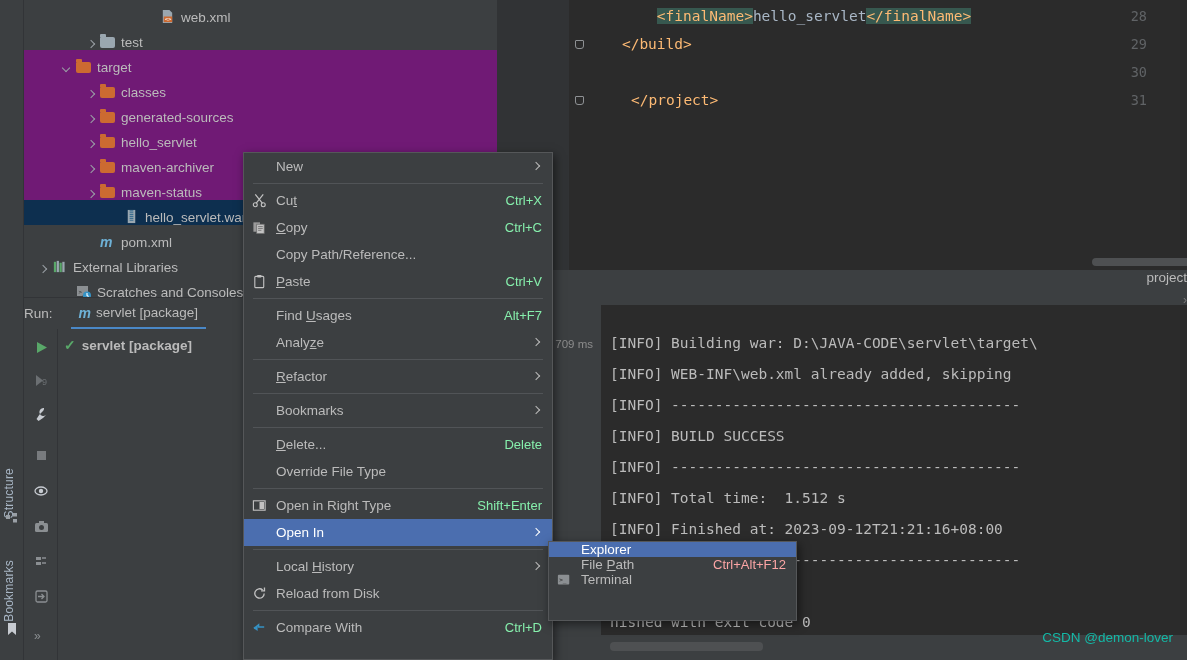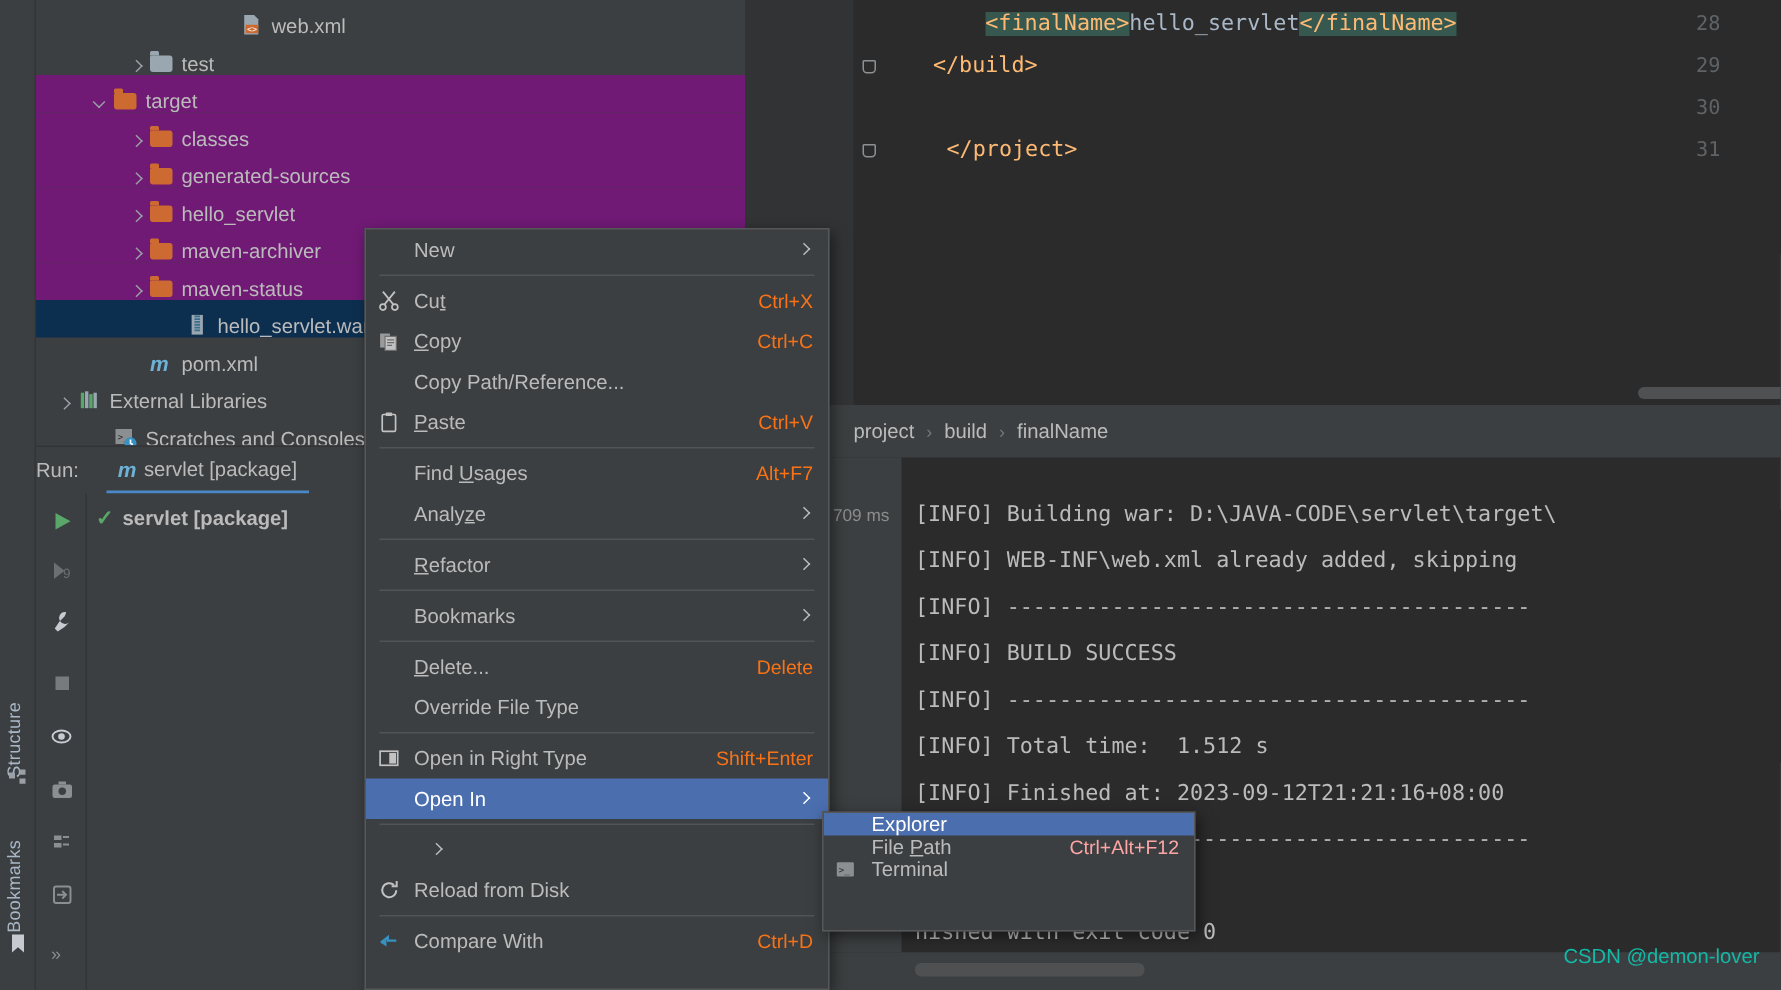--- a/index.html
+++ b/index.html
@@ -154,7 +154,7 @@
   .mi.sel { background: #4b6eaf; color: #ffffff; }
   .mi-icon { width: 18px; flex: 0 0 18px; height: 16px; margin-right: 6px; position: relative; }
   .mi-label { flex: 1; white-space: nowrap; }
-  .mi-short { color: #f97316; font-size: 13px; margin-left: 14px; white-space: nowrap; }
+  .mi-short { color: #86efac; font-size: 13px; margin-left: 14px; white-space: nowrap; }
   .mi-sub {
     width: 11px; height: 11px; margin-left: 10px; position: relative; flex: 0 0 11px;
   }

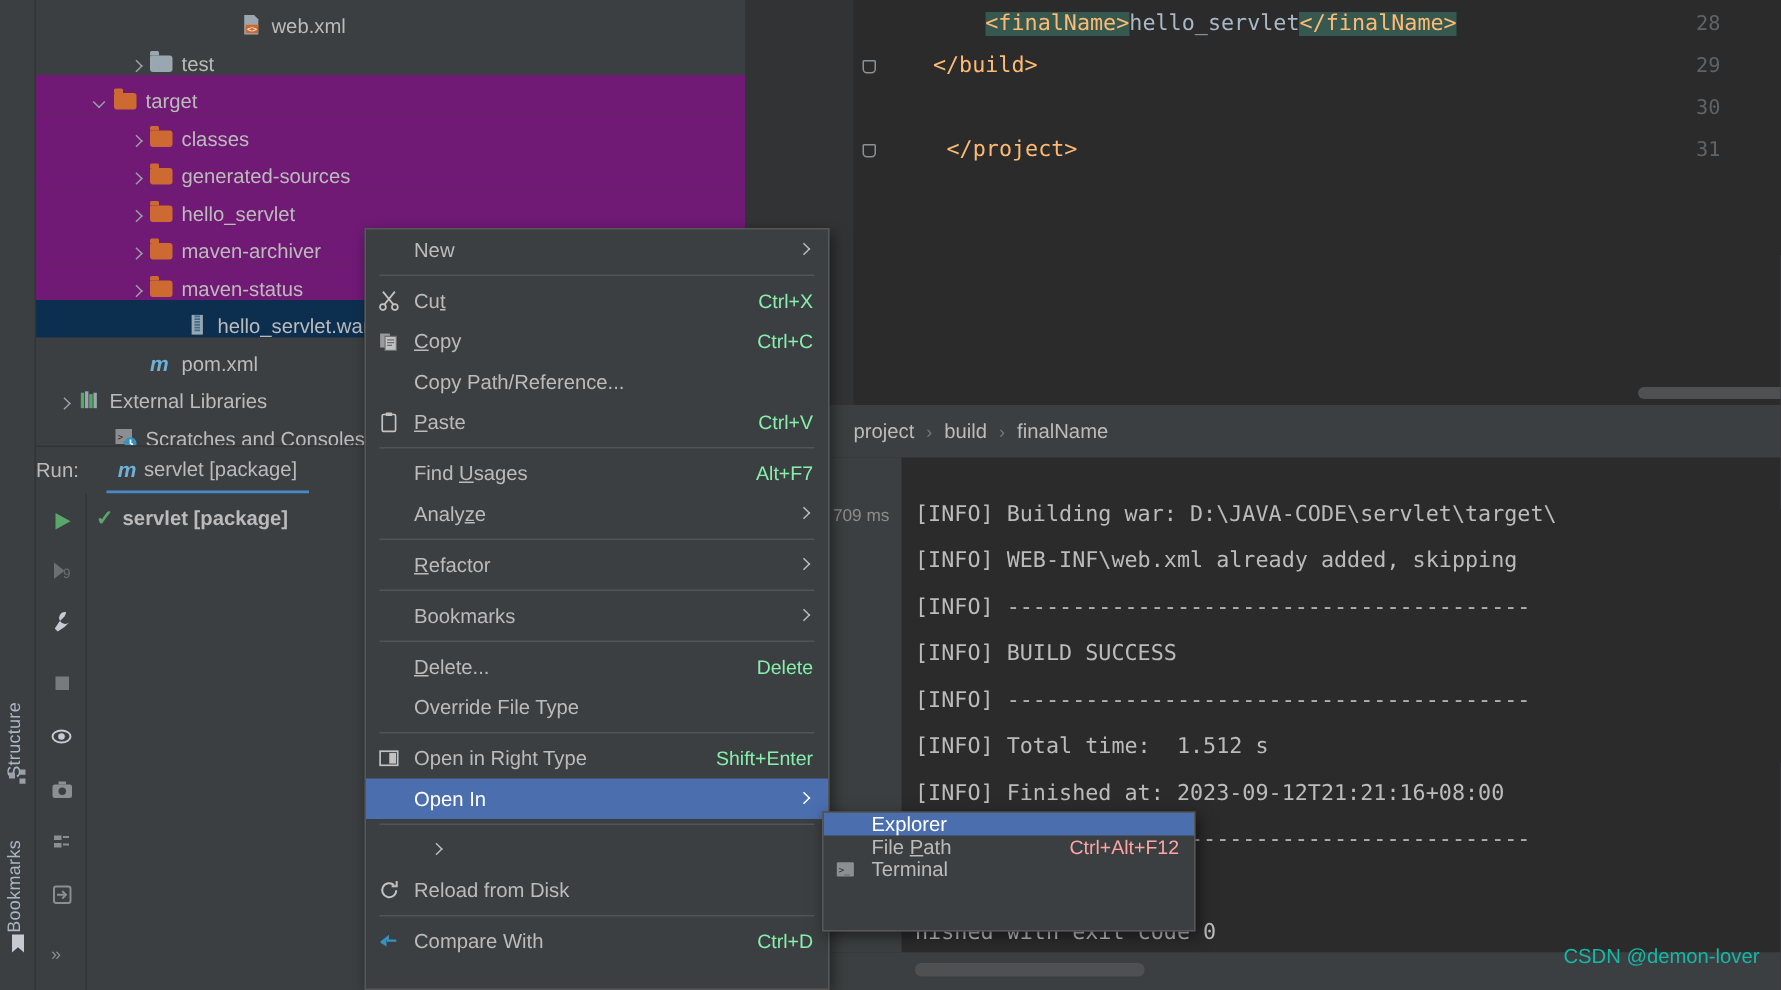--- a/index.html
+++ b/index.html
@@ -108,8 +108,8 @@
   
   .breadcrumb {
     position: absolute; left: 497px; top: 270px; width: 690px; height: 35px;
-    background: #3c3f41; display: flex; align-items: center; padding-left: 72px;
-    color: #bbbbbb; font-size: 13.5px; gap: 8px;
+    background: #3c3f41; display: flex; align-items: flex-end; padding-left: 72px;
+    color: #bbbbbb; font-size: 13.5px; gap: 8px; flex-direction: column;
   }
   .crumb-sep { color: #787878; font-size: 12px; }
 

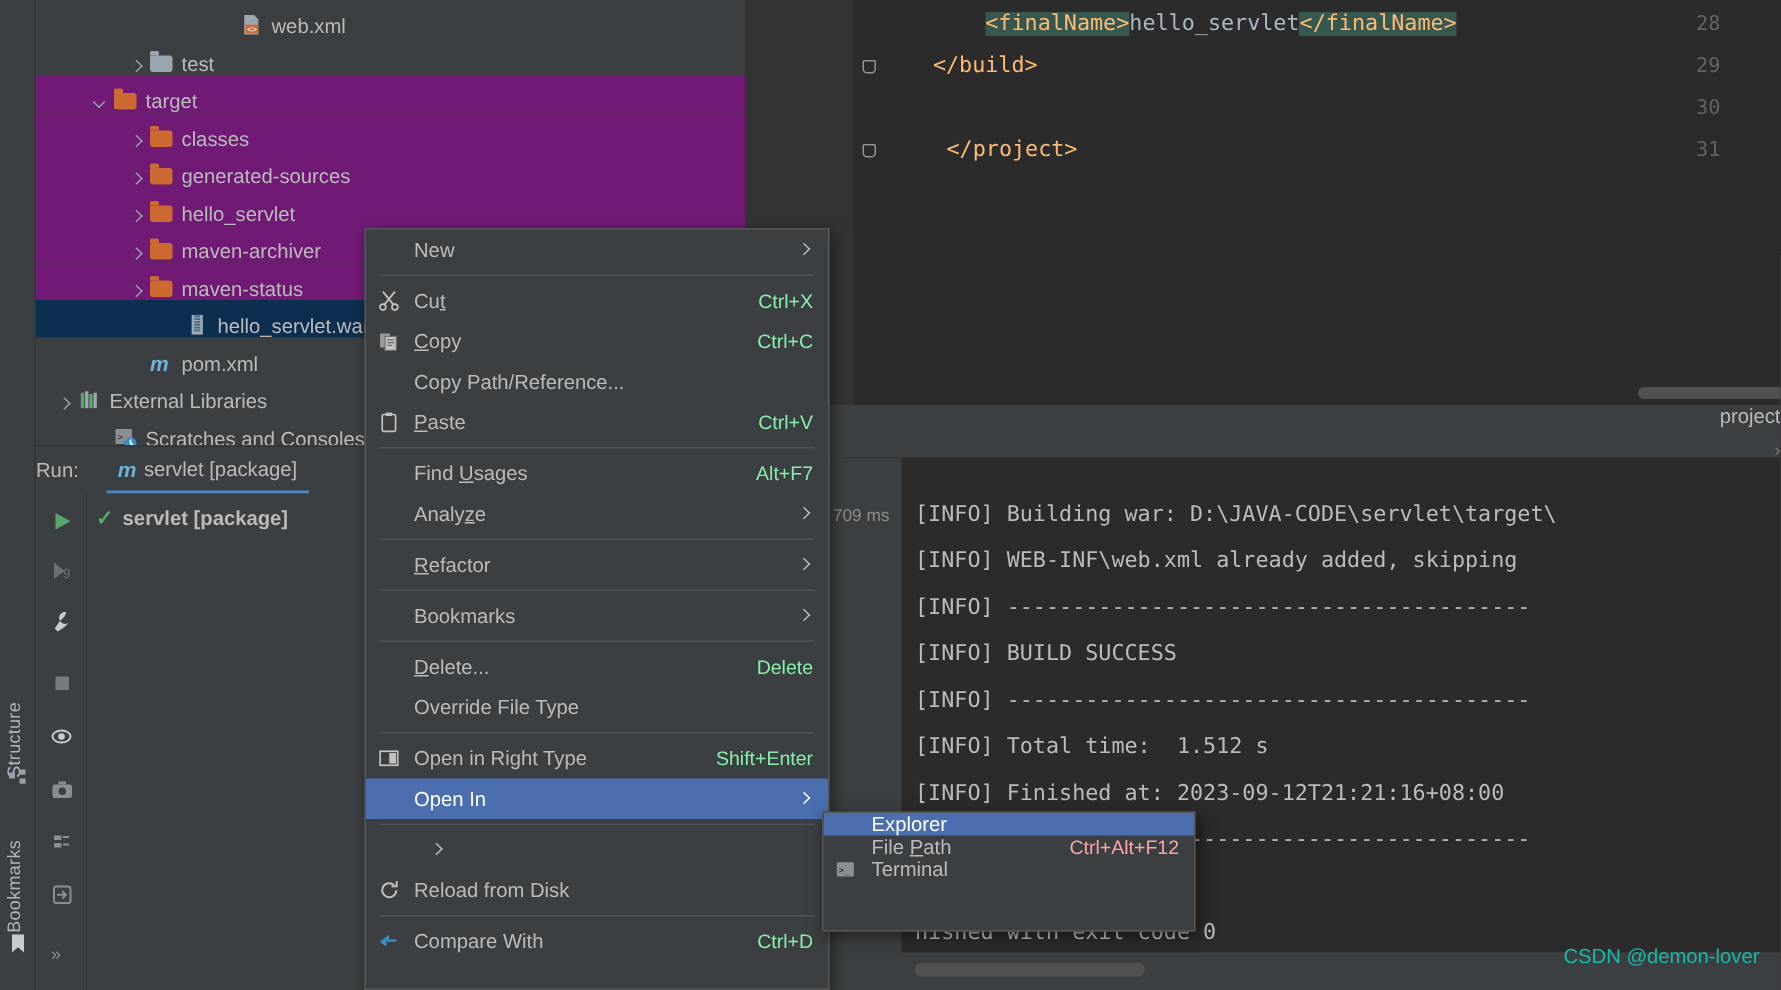--- a/index.html
+++ b/index.html
@@ -481,6 +481,7 @@
       <div class="msep"></div>
       <div class="mi">
         <div class="mi-icon"></div>
+        <span class="mi-label">Local <span style="text-decoration:underline">H</span>istory</span>
         <div class="mi-sub"></div>
       </div>
       <div class="mi">

